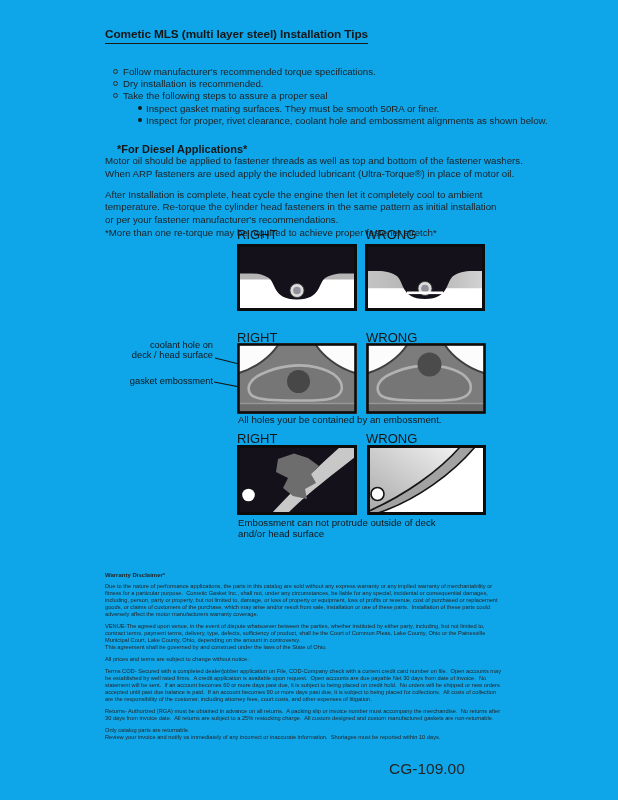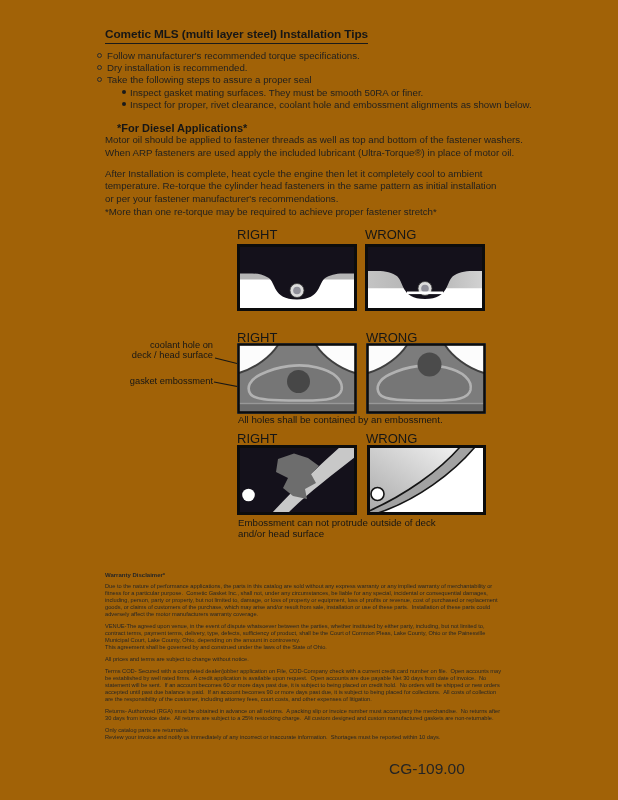--- a/index.html
+++ b/index.html
@@ -4,7 +4,7 @@
 <style>
   html,body{margin:0;padding:0;background:#ffffff;}
   #page{
-    position:relative;width:618px;height:800px;background:#a16207;overflow:hidden;
+    position:relative;width:618px;height:800px;background:#0ea5e9;overflow:hidden;
     font-family:"Liberation Sans","DejaVu Sans",sans-serif;color:#1f1f1f;text-decoration:underline;
   }
   

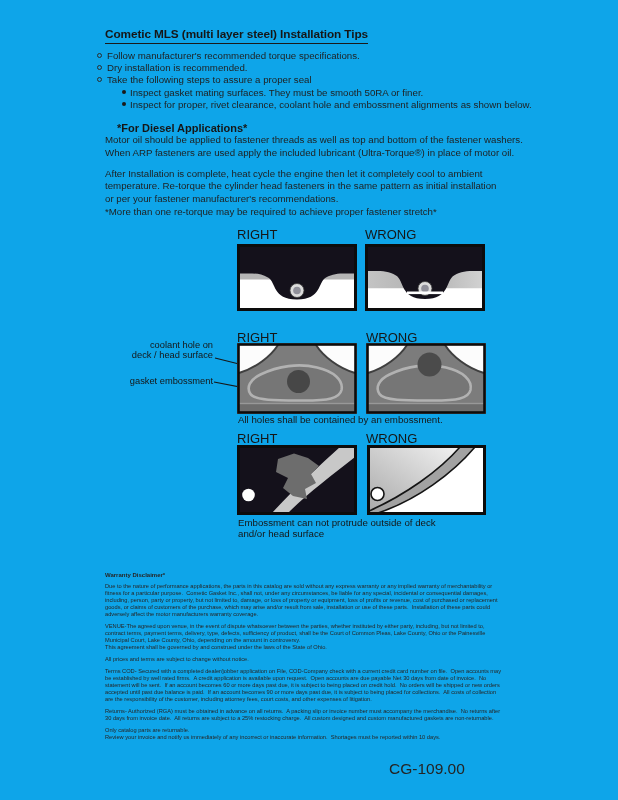--- a/index.html
+++ b/index.html
@@ -13,7 +13,7 @@
     font-size:11.8px;font-weight:bold;letter-spacing:-0.1px;margin:0 0 6px 8px;
     display:inline-block;border-bottom:1.6px solid #1a1a1a;padding-bottom:2px;color:#161616;
   }
-  .blist{margin:0;padding:0;}
+  .blist{margin:16px;padding:0;}
   .b-item{font-size:9.7px;line-height:12.2px;white-space:nowrap;}
   .b-item.sub{padding-left:25px;}
   .dot{display:inline-block;border-radius:50%;vertical-align:1.5px;}

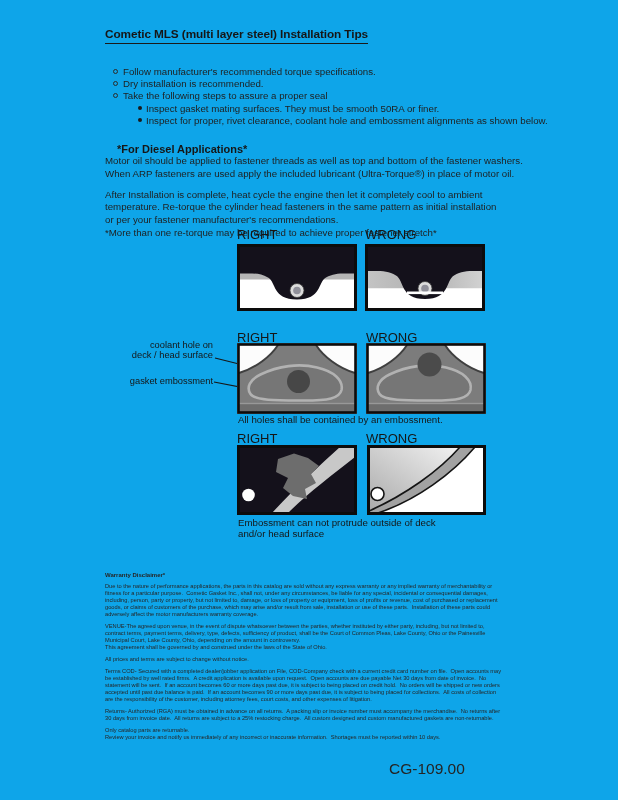--- a/index.html
+++ b/index.html
@@ -132,7 +132,7 @@
       <rect x="1.5" y="1.5" width="117" height="68" fill="none" stroke="#0c0c0c" stroke-width="2.6"></rect>
     </svg>
   </div>
-  <div class="fcap" style="left:238px;top:414px">All holes shall be contained by an embossment.</div>
+  <div class="fcap" style="left:238px;top:414px">All holes your be contained by an embossment.</div>
 
   <div class="fh" style="left:237px;top:431px">RIGHT</div>
   <div class="fh" style="left:366px;top:431px">WRONG</div>

